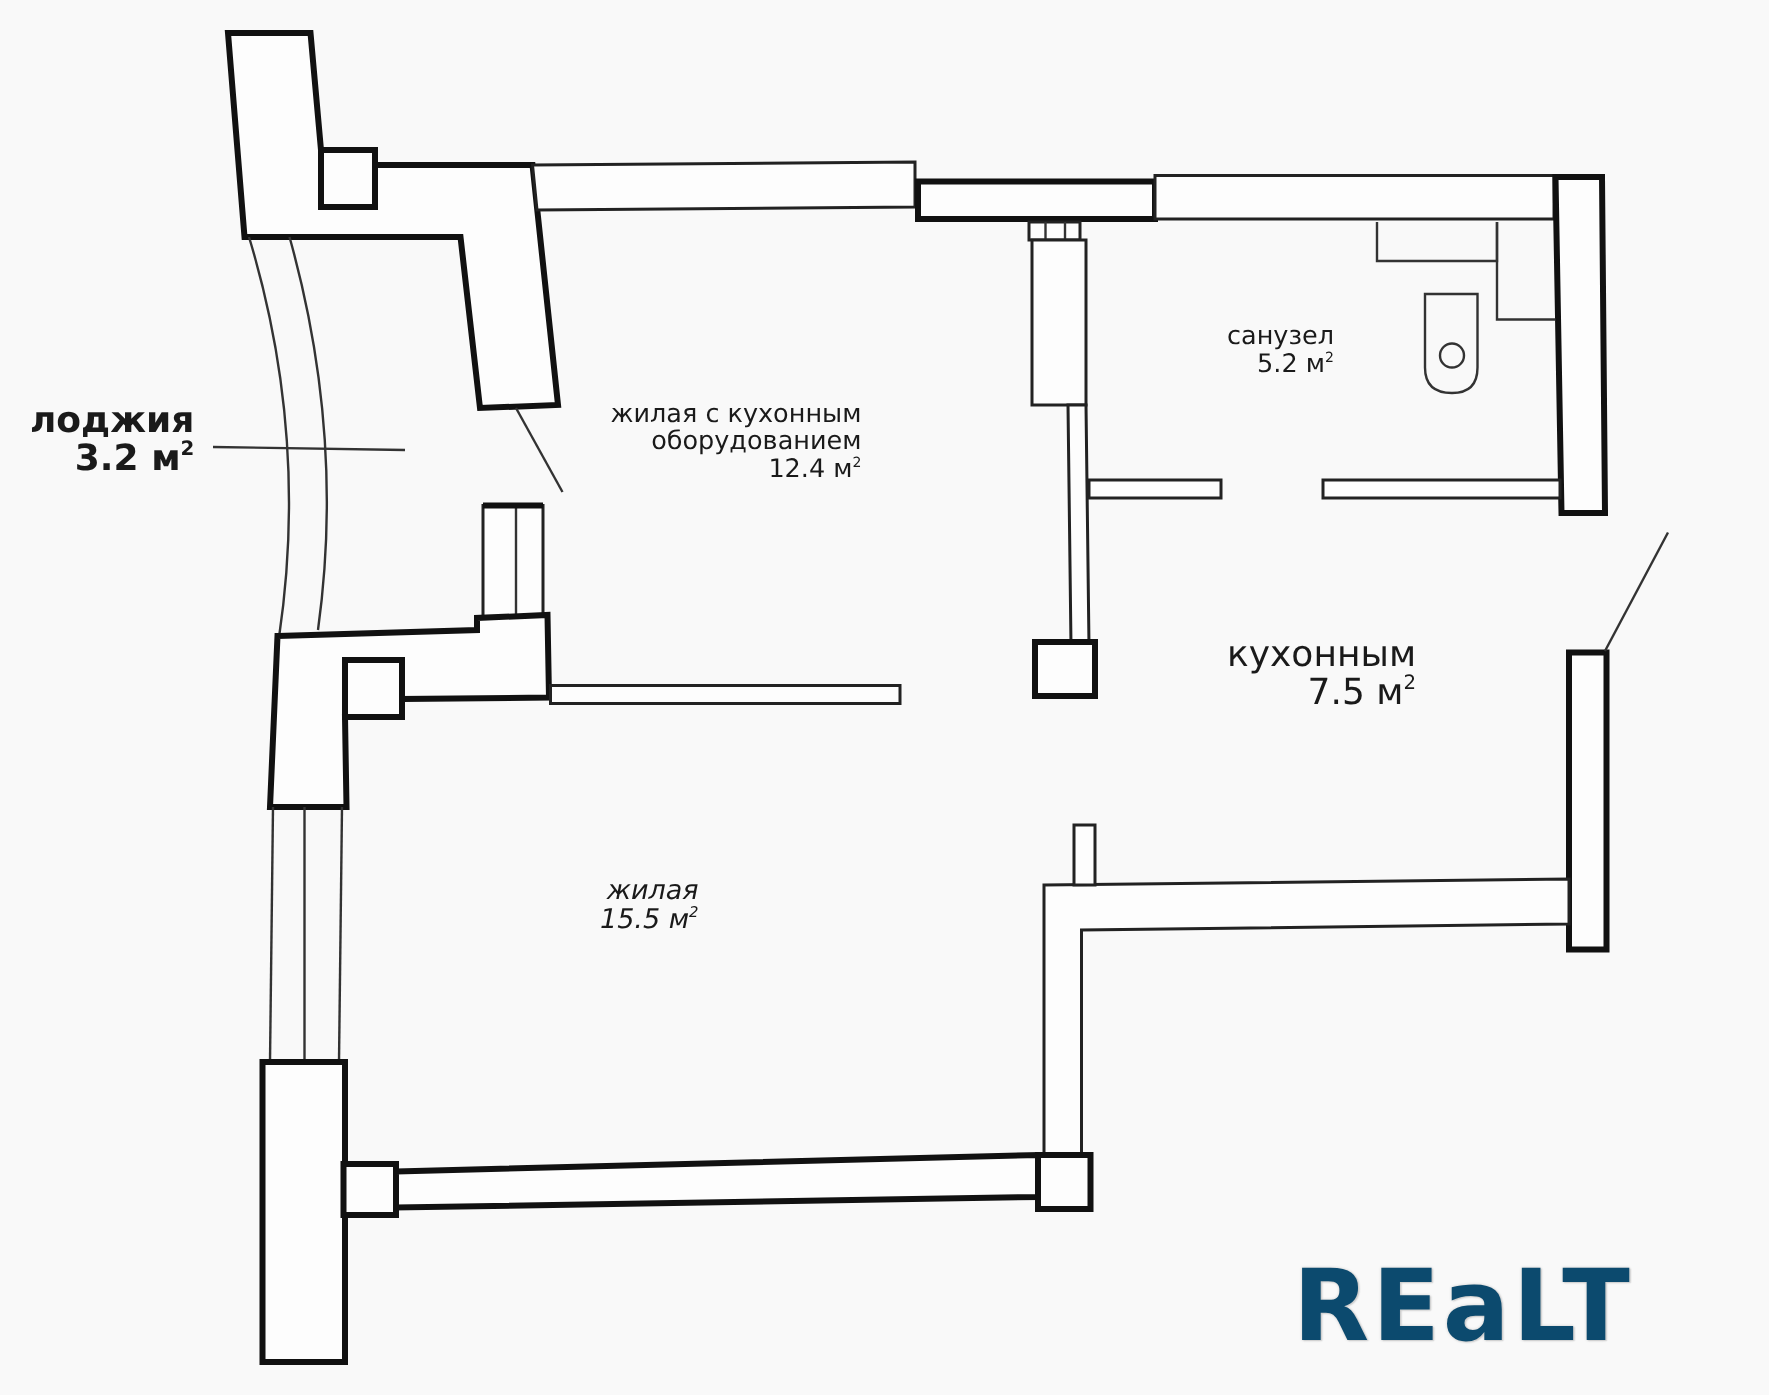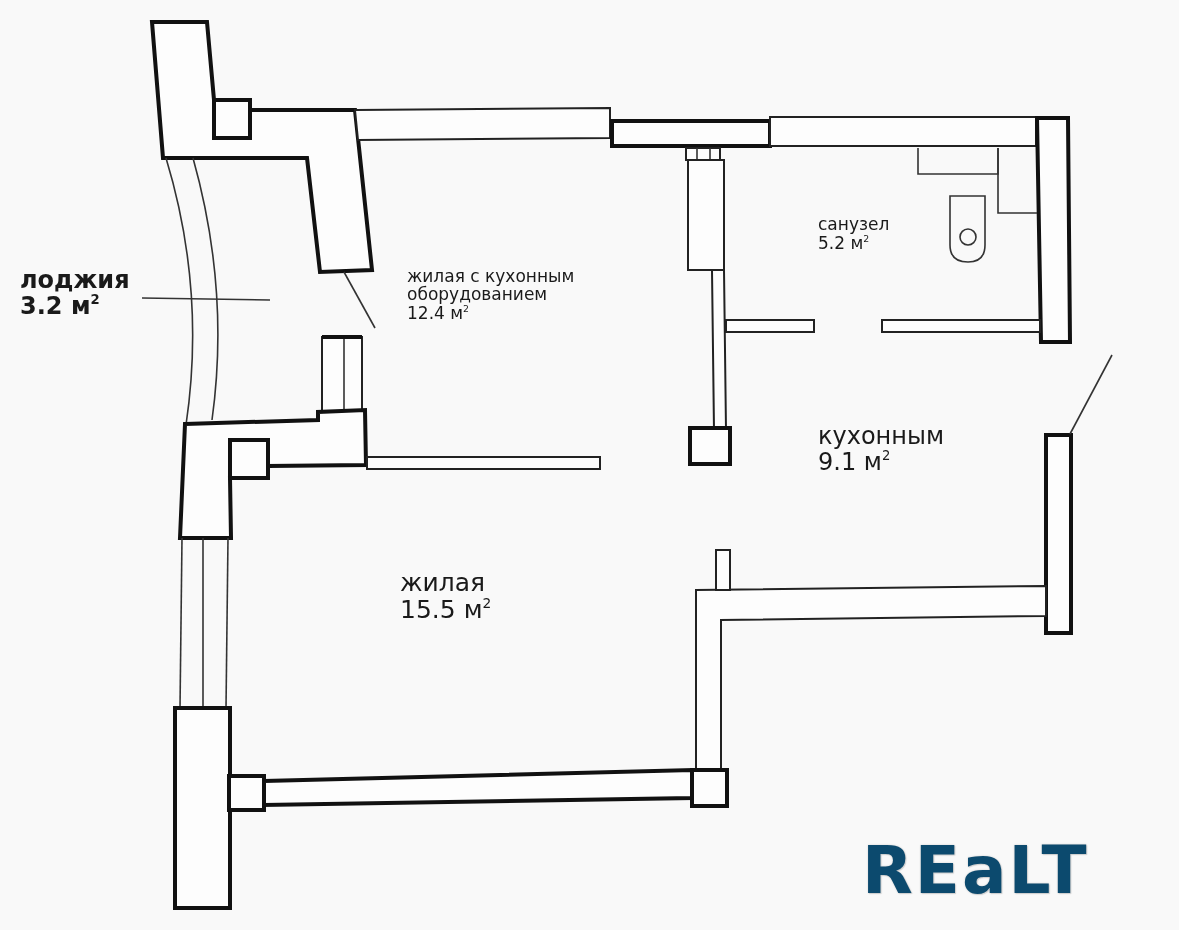--- a/index.html
+++ b/index.html
@@ -14,7 +14,7 @@
   .thin { fill: #fdfdfd; stroke: #222; stroke-width: 2; }
   .line { fill: none; stroke: #333; stroke-width: 1.6; }
   .label {
-    position: absolute; text-align: left; color: #1a1a1a;
+    position: absolute; text-align: right; color: #1a1a1a;
     line-height: 1.05; white-space: nowrap;
   }
   .label sup { font-size: 0.55em; vertical-align: 0.75em; }

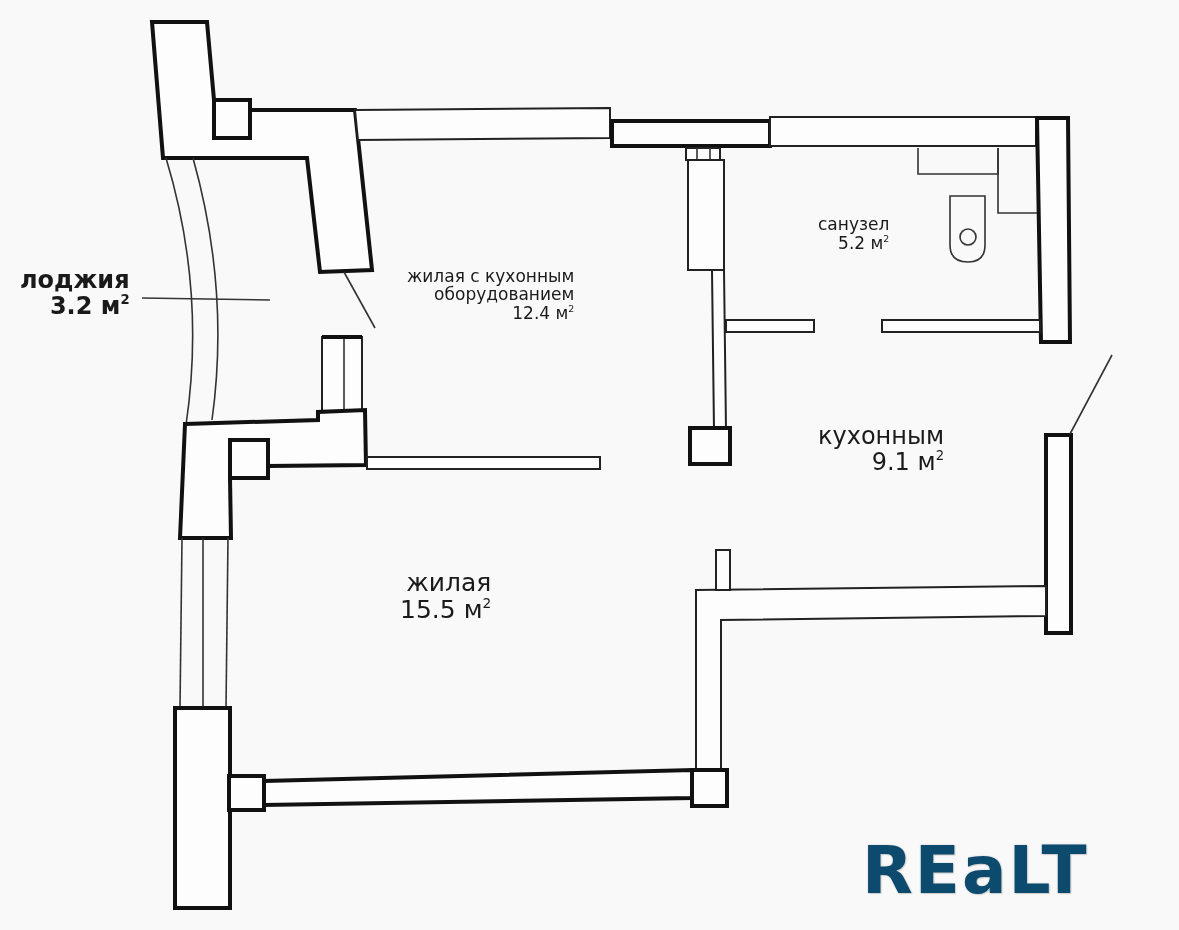--- a/index.html
+++ b/index.html
@@ -116,7 +116,7 @@
 <div class="label lbl-corridor">
   <div>кухонным</div>
   <div>
-    <span>9.1</span> <span>м</span><sup>2</sup>
+    <span>7.5</span> <span>м</span><sup>2</sup>
   </div>
 </div>
 

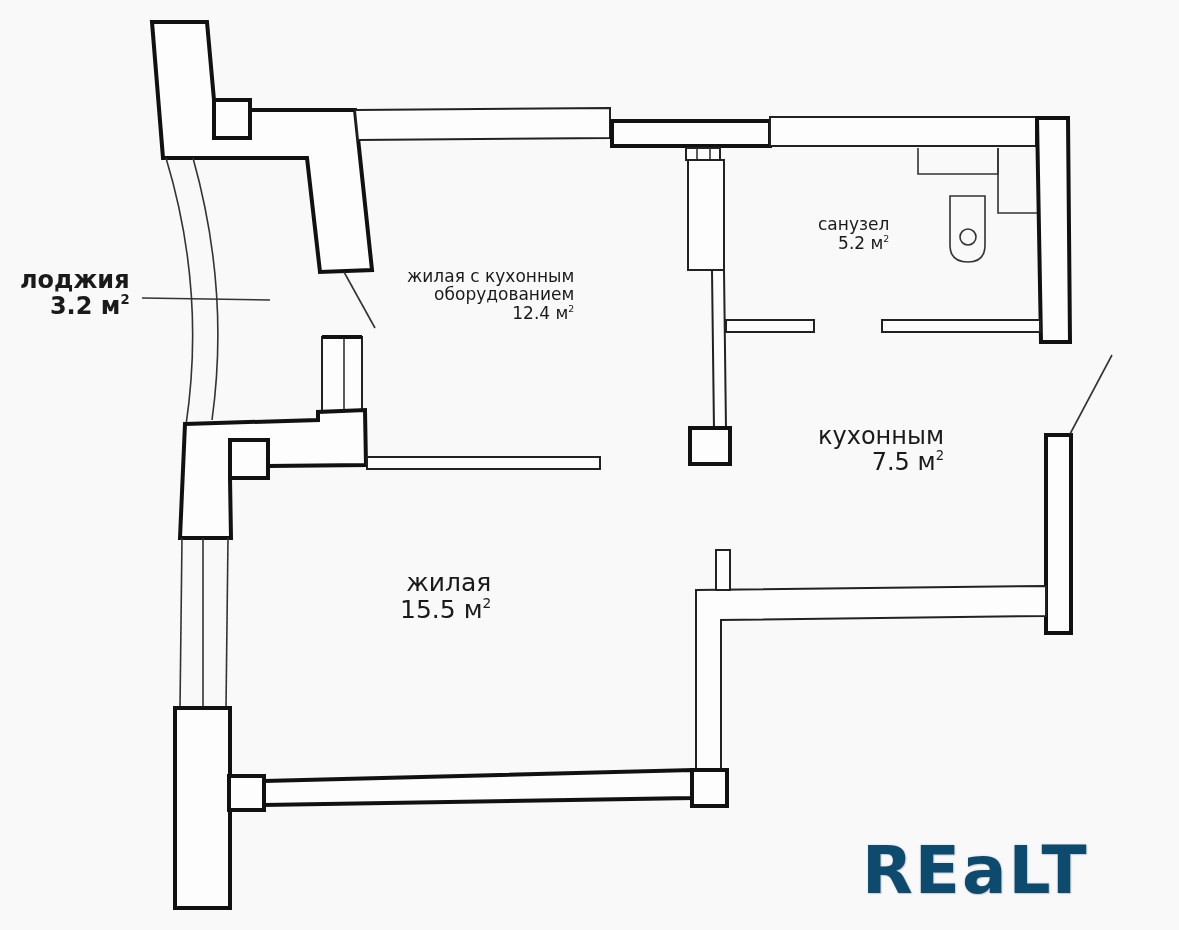--- a/index.html
+++ b/index.html
@@ -22,7 +22,7 @@
   .lbl-kitchen { left: 407px; top: 268px; font-size: 17px; }
   .lbl-bath { left: 818px; top: 216px; font-size: 17px; }
   .lbl-corridor { left: 818px; top: 424px; font-size: 24px; }
-  .lbl-living { left: 400px; top: 570px; font-size: 25px; }
+  .lbl-living { left: 400px; top: 585px; font-size: 18px; font-style: italic; }
   .watermark {
     position: absolute; left: 862px; top: 832px;
     font-family: "DejaVu Sans", sans-serif; font-weight: bold;

